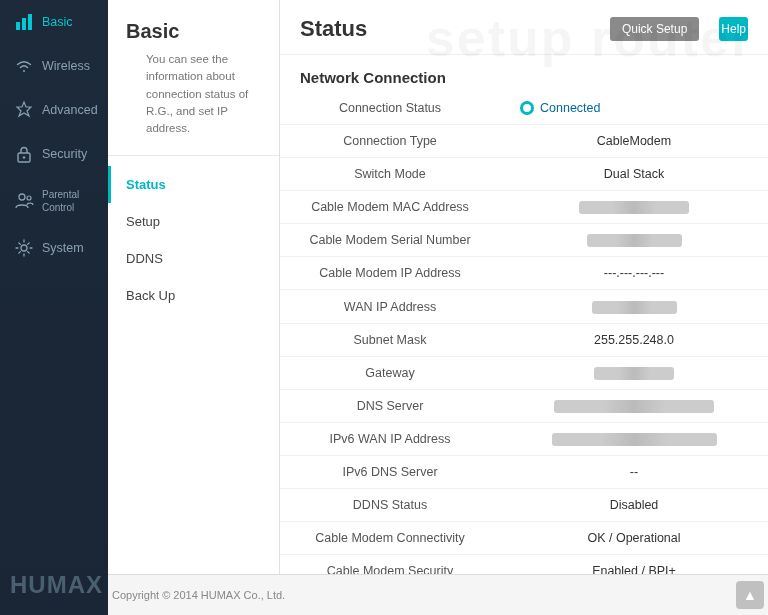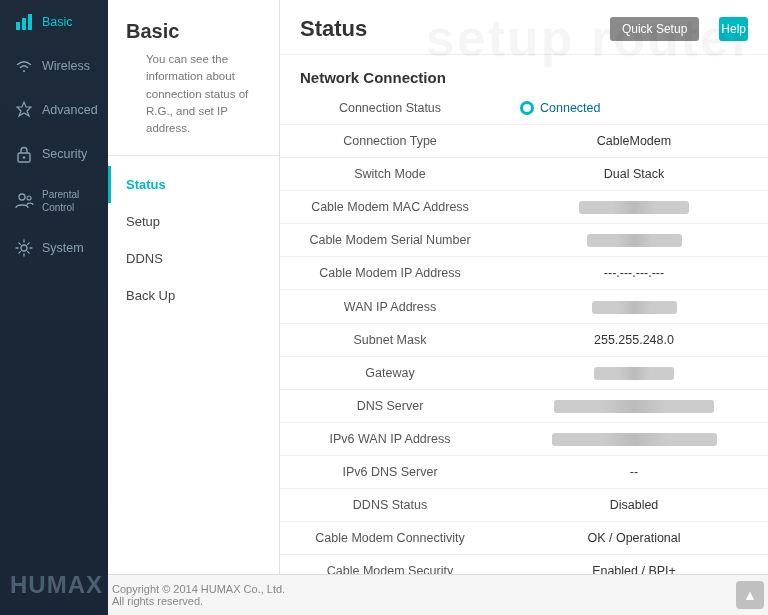--- a/index.html
+++ b/index.html
@@ -389,7 +389,6 @@
   <div id="bottom-bar">
     <div>
       <div>Copyright © 2014 HUMAX Co., Ltd.</div>
-      <div>All rights reserved.</div>
     </div>
     <div class="scroll-up-btn">▲</div>
   </div>

